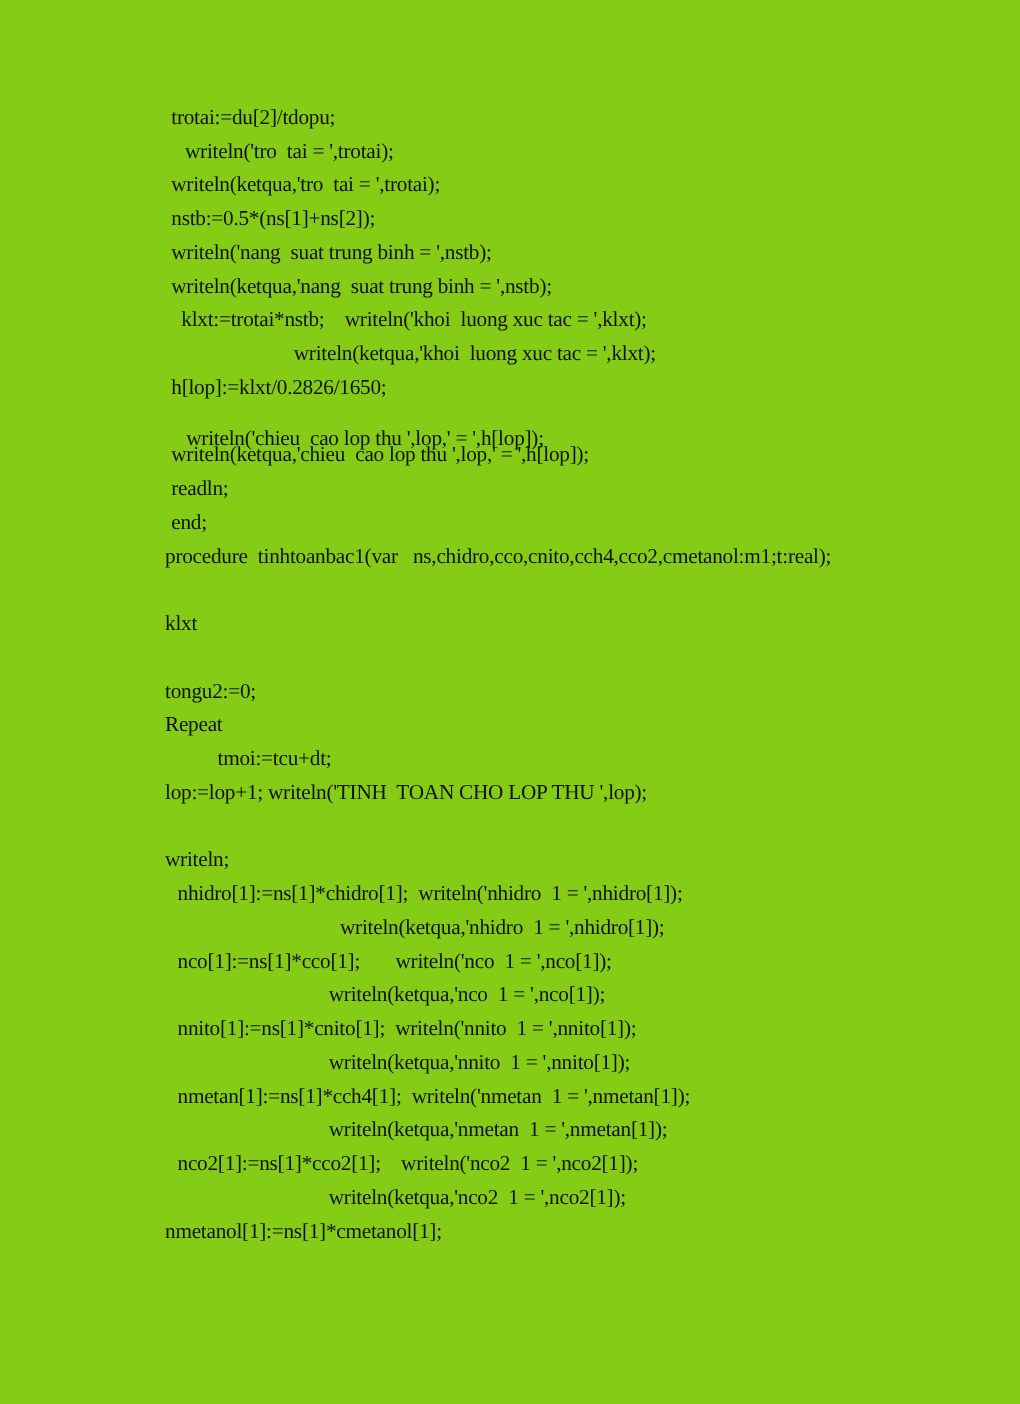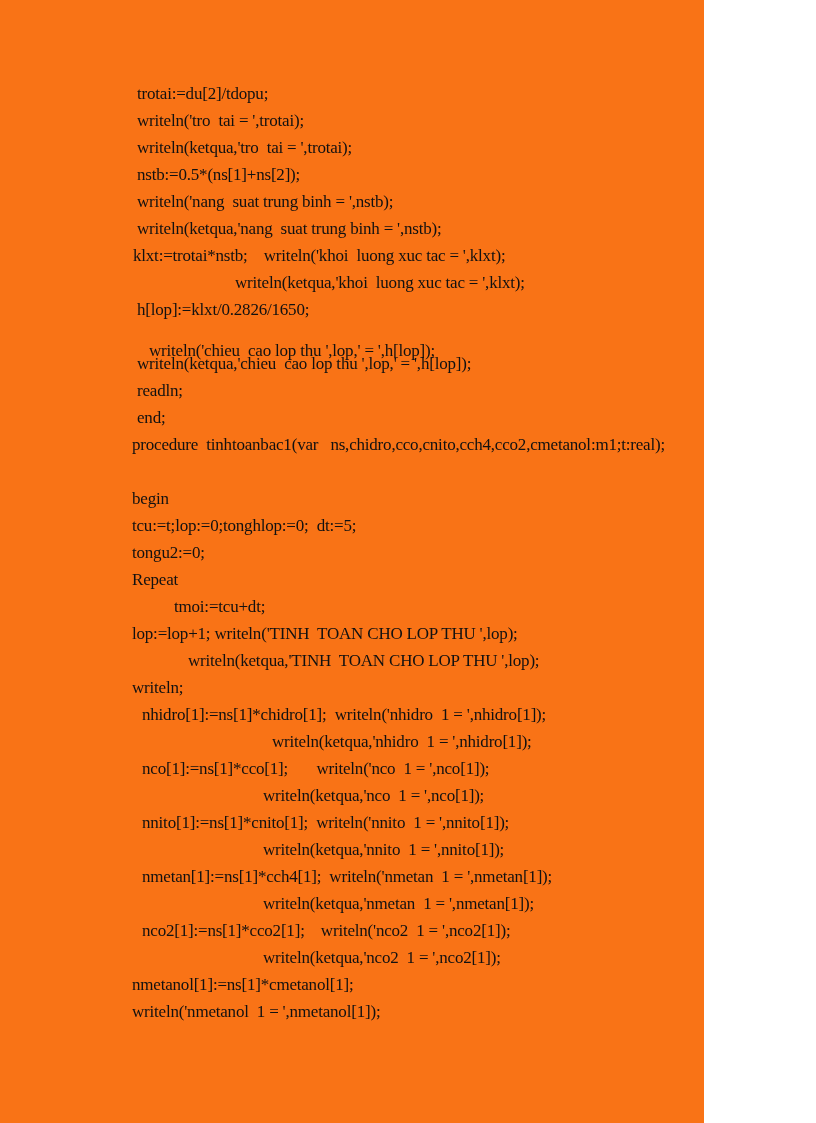--- a/index.html
+++ b/index.html
@@ -4,7 +4,7 @@
 <style>
   html, body { margin: 0; padding: 0; background: #ffffff; }
   body { width: 816px; height: 1123px; position: relative; overflow: hidden; }
-  .page { position: absolute; left: 0; top: 0; width: 704px; height: 1123px; background: #f97316; }
+  .page { position: absolute; left: 0; top: 0; width: 816px; height: 1123px; background: #84cc16; }
   .line {
     position: absolute;
     white-space: pre;

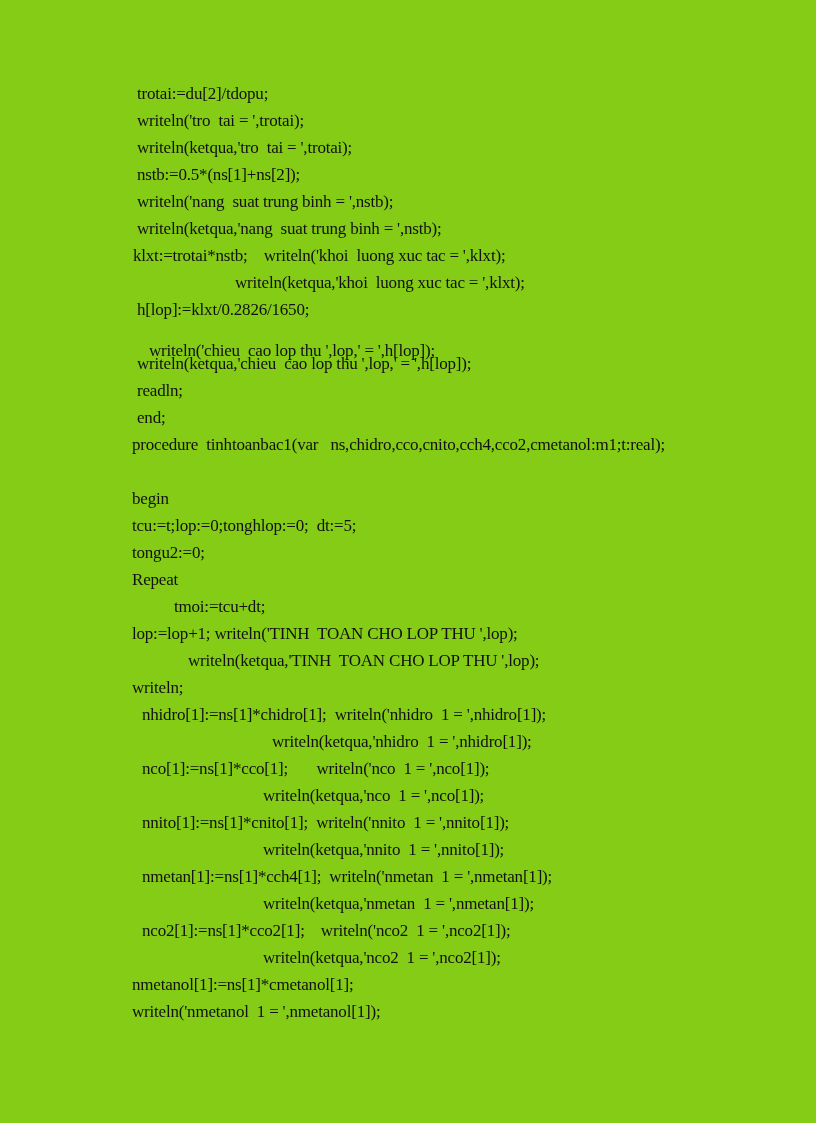--- a/index.html
+++ b/index.html
@@ -20,7 +20,7 @@
 
 <div class="page" id="page">
     <div class="line" style="left: 137px; top: 84px;">trotai:=du[2]/tdopu;</div>
-    <div class="line" style="left: 137px; top: 111px;">writeln('tro  tai = ',trotai);</div>
+    <div class="line" style="left: 148px; top: 111px;">writeln('tro  tai = ',trotai);</div>
     <div class="line" style="left: 137px; top: 138px;">writeln(ketqua,'tro  tai = ',trotai);</div>
     <div class="line" style="left: 137px; top: 165px;">nstb:=0.5*(ns[1]+ns[2]);</div>
     <div class="line" style="left: 137px; top: 219px;">writeln(ketqua,'nang  suat trung binh = ',nstb);</div>

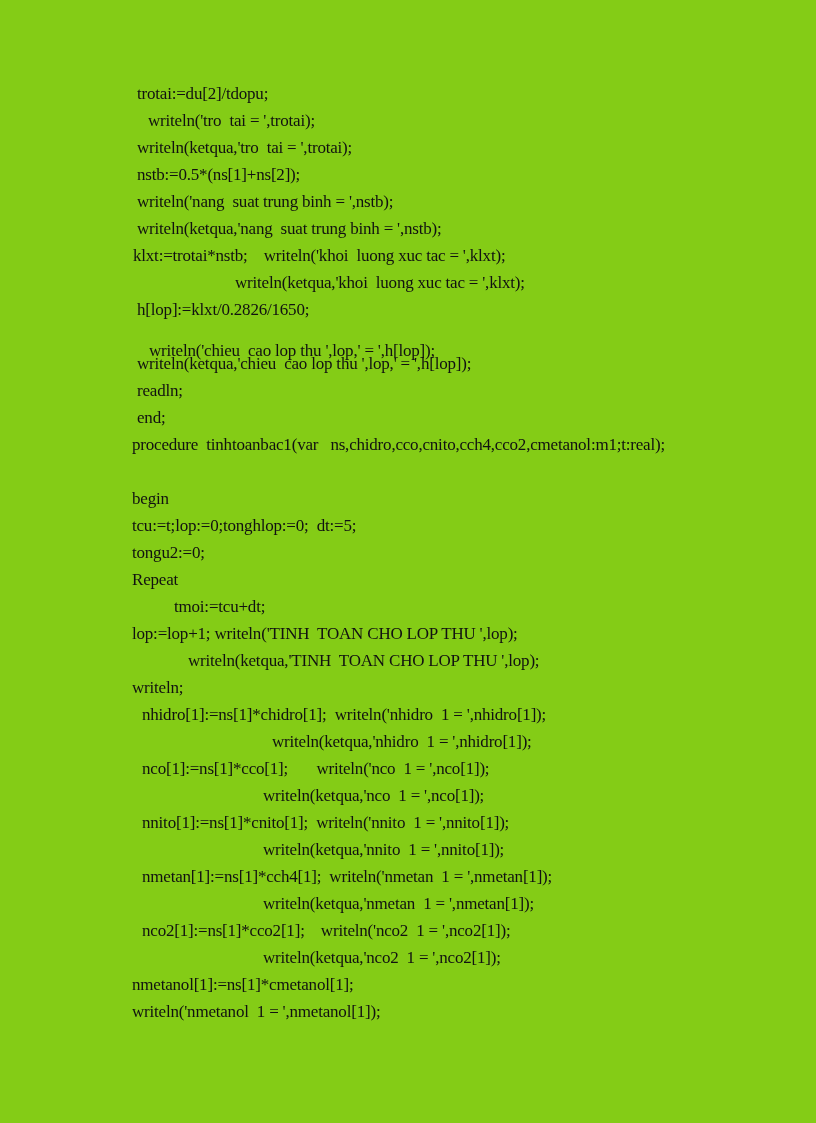--- a/index.html
+++ b/index.html
@@ -25,7 +25,7 @@
     <div class="line" style="left: 137px; top: 165px;">nstb:=0.5*(ns[1]+ns[2]);</div>
     <div class="line" style="left: 137px; top: 219px;">writeln(ketqua,'nang  suat trung binh = ',nstb);</div>
     <div class="line" style="left: 137px; top: 192px;">writeln('nang  suat trung binh = ',nstb);</div>
-    <div class="line" style="left: 133px; top: 246px;">klxt:=trotai*nstb;    writeln('khoi  luong xuc tac = ',klxt);</div>
+    <div class="line" style="left: 145px; top: 246px;">klxt:=trotai*nstb;    writeln('khoi  luong xuc tac = ',klxt);</div>
     <div class="line" style="left: 235px; top: 273px;">writeln(ketqua,'khoi  luong xuc tac = ',klxt);</div>
     <div class="line" style="left: 137px; top: 300px;">h[lop]:=klxt/0.2826/1650;</div>
     <div class="line" style="left: 137px; top: 341px; margin-left: 12px;">writeln('chieu  cao lop thu ',lop,' = ',h[lop]);</div>

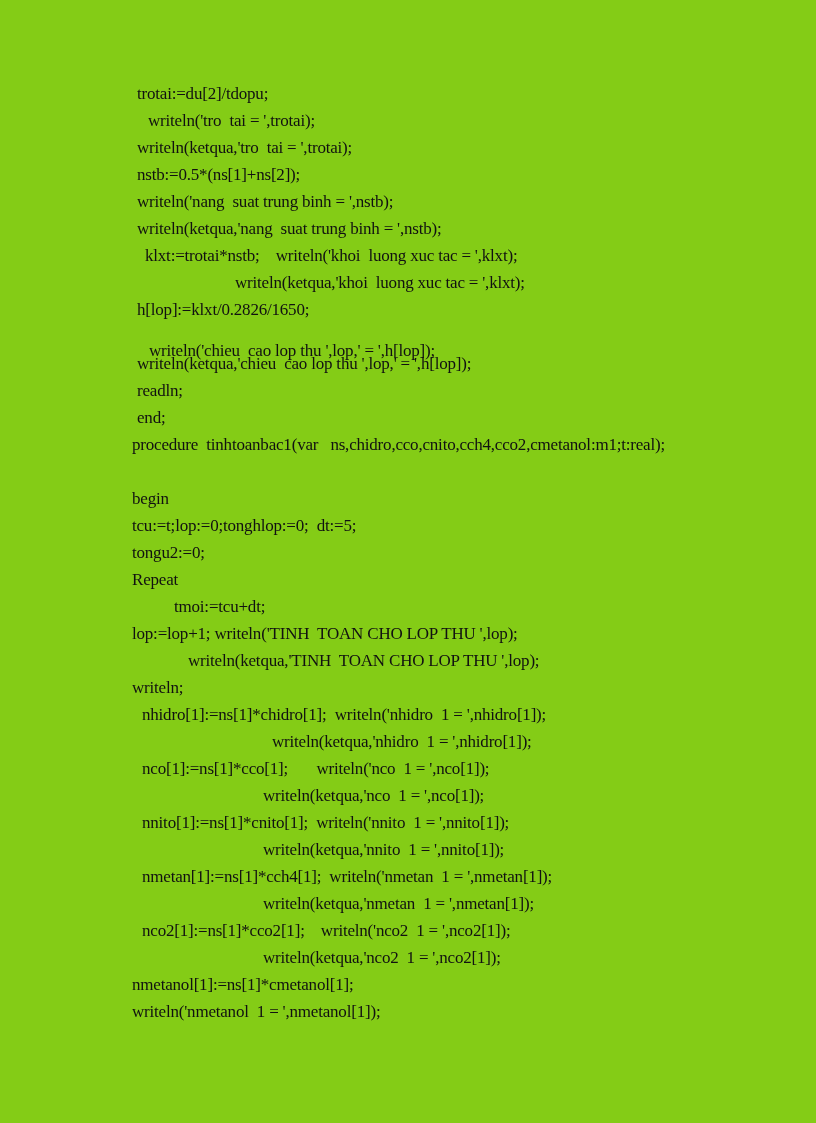--- a/index.html
+++ b/index.html
@@ -33,7 +33,7 @@
     <div class="line" style="left: 137px; top: 381px;">readln;</div>
     <div class="line" style="left: 137px; top: 408px;">end;</div>
     <div class="line" style="left: 132px; top: 435px;">procedure  tinhtoanbac1(var   ns,chidro,cco,cnito,cch4,cco2,cmetanol:m1;t:real);</div>
-    <div class="line" style="left: 132px; top: 489px;">begin</div>
+    <div class="line" style="left: 132px; top: 489px;">klxt</div>
     <div class="line" style="left: 132px; top: 516px;">tcu:=t;lop:=0;tonghlop:=0;  dt:=5;</div>
     <div class="line" style="left: 132px; top: 543px;">tongu2:=0;</div>
     <div class="line" style="left: 132px; top: 570px; text-align: right;">Repeat</div>

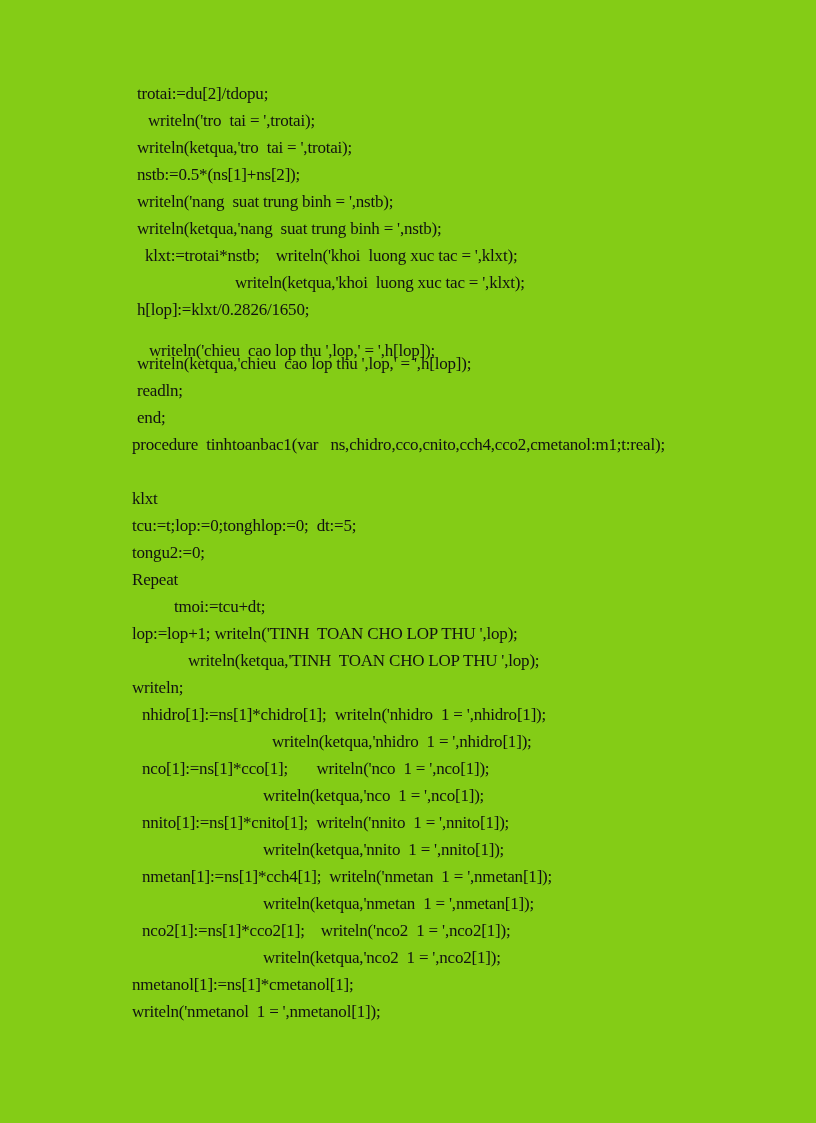--- a/index.html
+++ b/index.html
@@ -34,7 +34,6 @@
     <div class="line" style="left: 137px; top: 408px;">end;</div>
     <div class="line" style="left: 132px; top: 435px;">procedure  tinhtoanbac1(var   ns,chidro,cco,cnito,cch4,cco2,cmetanol:m1;t:real);</div>
     <div class="line" style="left: 132px; top: 489px;">klxt</div>
-    <div class="line" style="left: 132px; top: 516px;">tcu:=t;lop:=0;tonghlop:=0;  dt:=5;</div>
     <div class="line" style="left: 132px; top: 543px;">tongu2:=0;</div>
     <div class="line" style="left: 132px; top: 570px; text-align: right;">Repeat</div>
     <div class="line" style="left: 174px; top: 597px;">tmoi:=tcu+dt;</div>

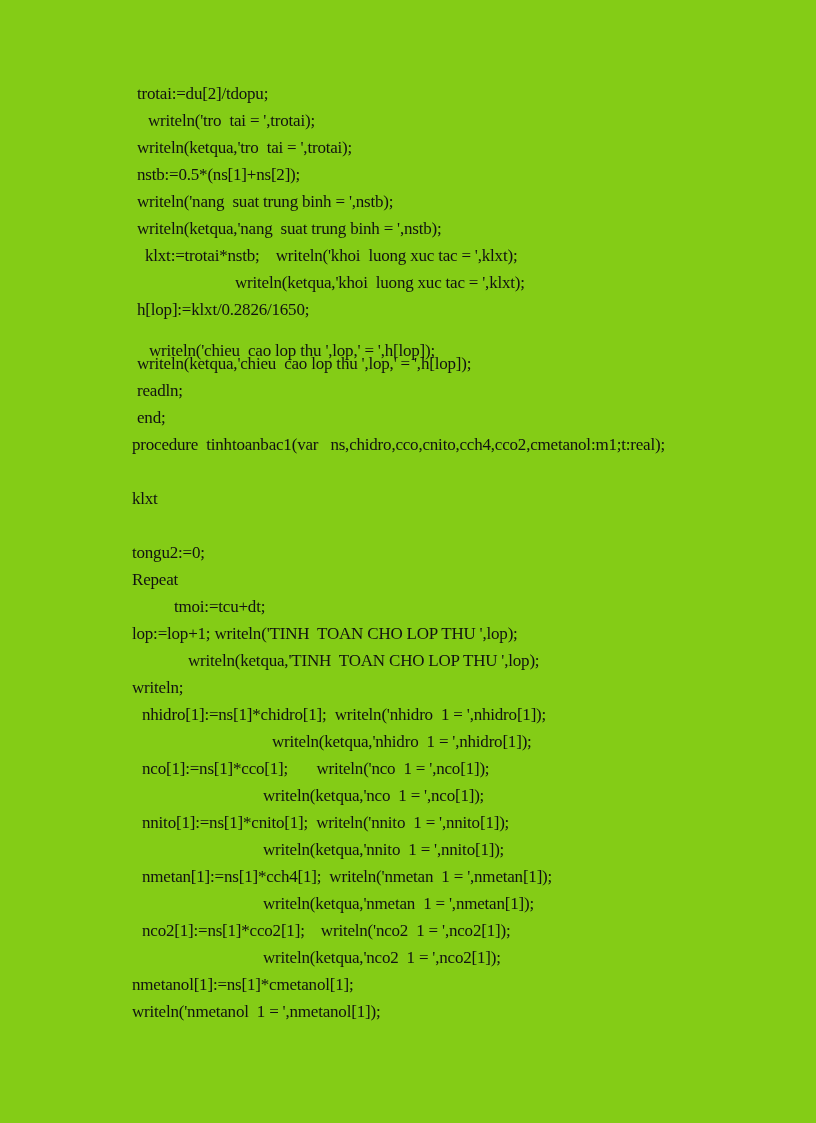--- a/index.html
+++ b/index.html
@@ -38,7 +38,6 @@
     <div class="line" style="left: 132px; top: 570px; text-align: right;">Repeat</div>
     <div class="line" style="left: 174px; top: 597px;">tmoi:=tcu+dt;</div>
     <div class="line" style="left: 132px; top: 624px;">lop:=lop+1; writeln('TINH  TOAN CHO LOP THU ',lop);</div>
-    <div class="line" style="left: 188px; top: 651px;">writeln(ketqua,'TINH  TOAN CHO LOP THU ',lop);</div>
     <div class="line" style="left: 132px; top: 678px;">writeln;</div>
     <div class="line" style="left: 142px; top: 705px; text-align: center;">nhidro[1]:=ns[1]*chidro[1];  writeln('nhidro  1 = ',nhidro[1]);</div>
     <div class="line" style="left: 272px; top: 732px;">writeln(ketqua,'nhidro  1 = ',nhidro[1]);</div>

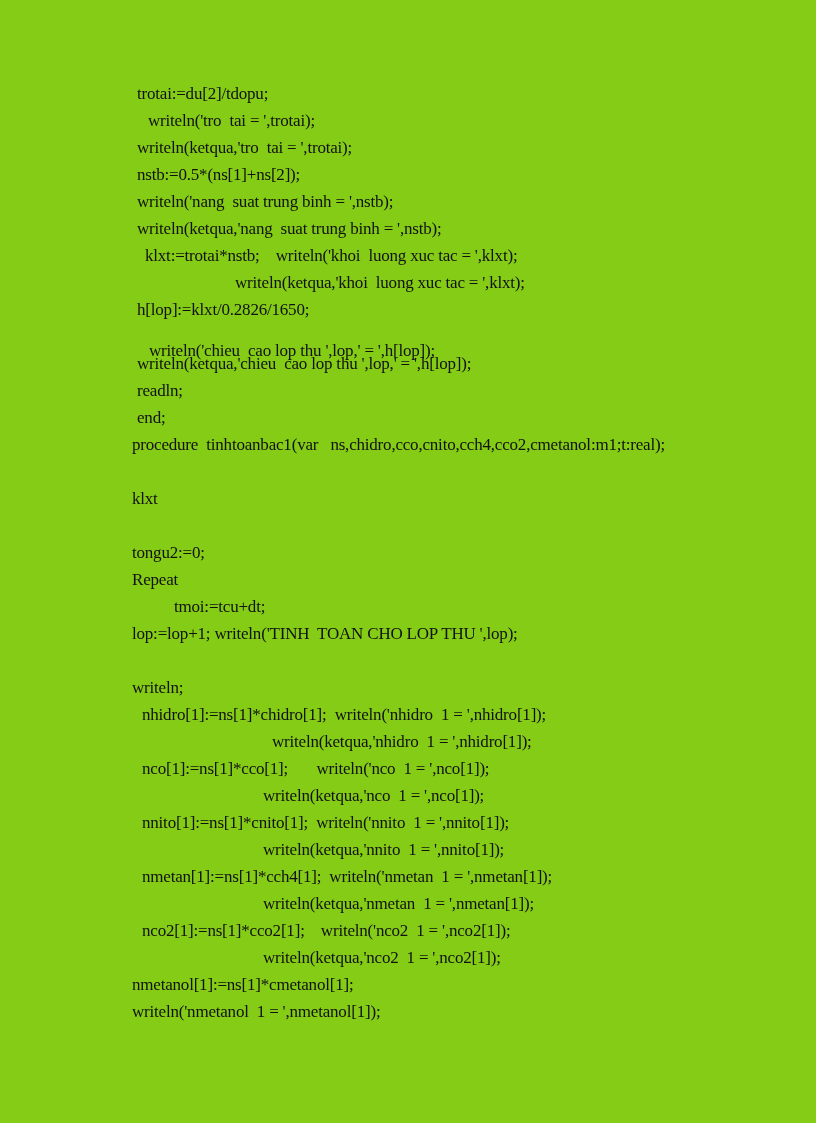--- a/index.html
+++ b/index.html
@@ -50,7 +50,6 @@
     <div class="line" style="left: 142px; top: 921px;">nco2[1]:=ns[1]*cco2[1];    writeln('nco2  1 = ',nco2[1]);</div>
     <div class="line" style="left: 263px; top: 948px;">writeln(ketqua,'nco2  1 = ',nco2[1]);</div>
     <div class="line" style="left: 132px; top: 975px;">nmetanol[1]:=ns[1]*cmetanol[1];</div>
-    <div class="line" style="left: 132px; top: 1002px;">writeln('nmetanol  1 = ',nmetanol[1]);</div>
   </div>
 
 </body></html>

